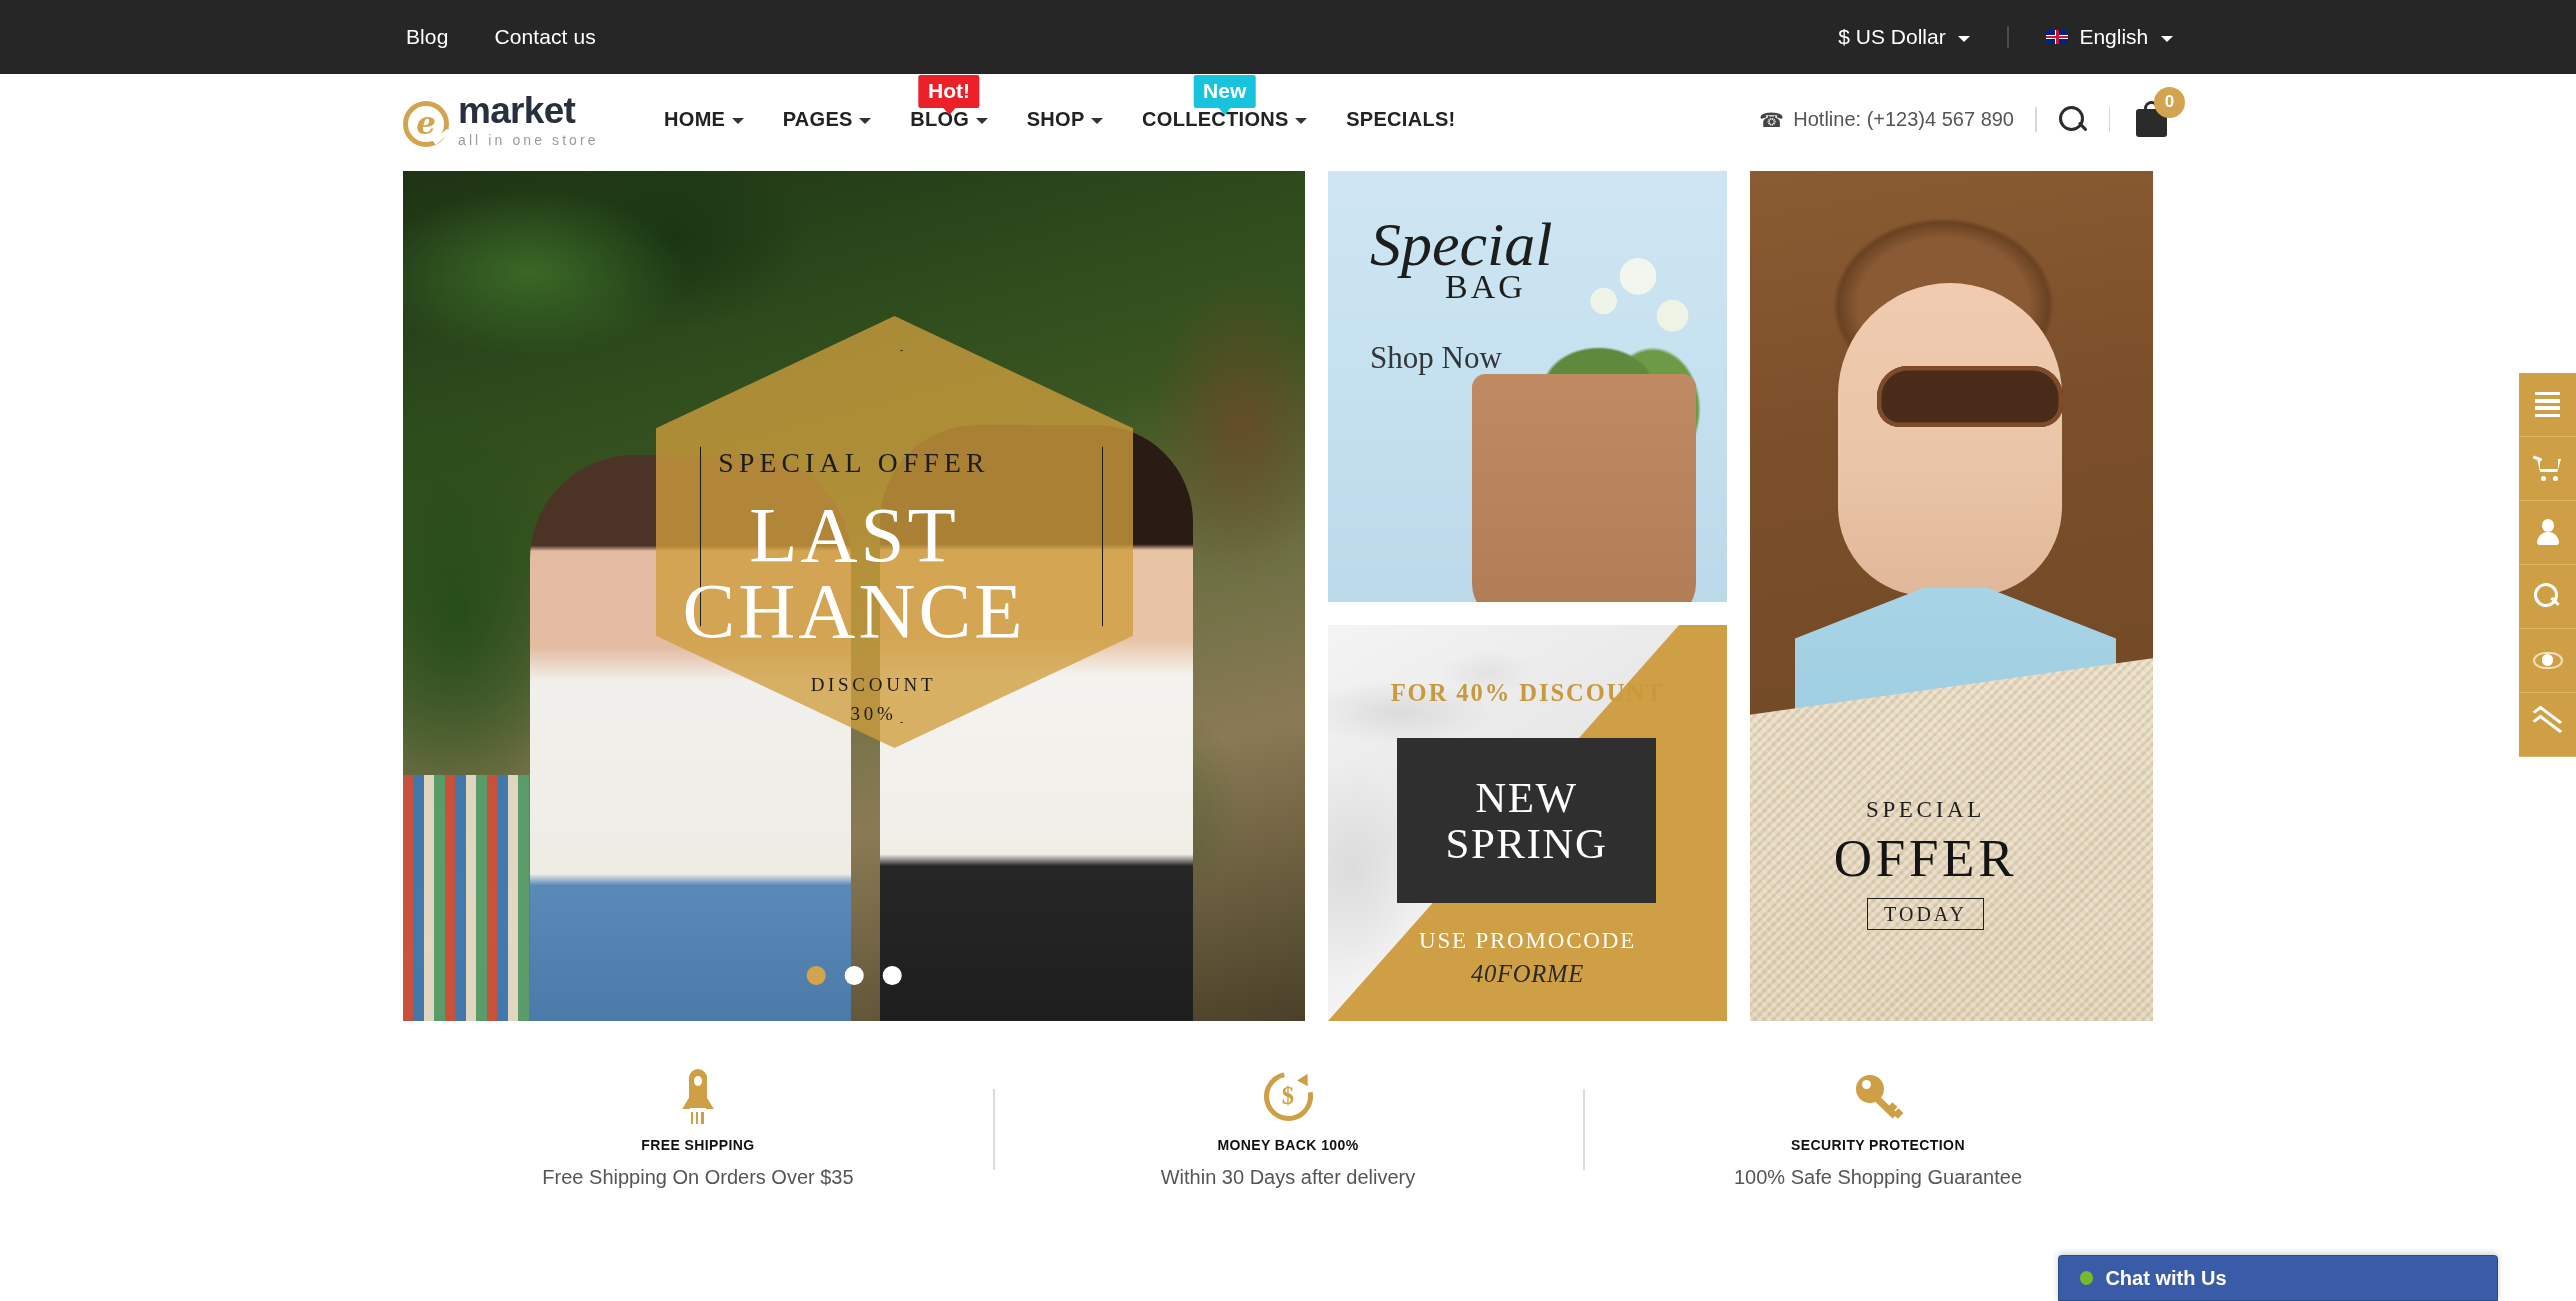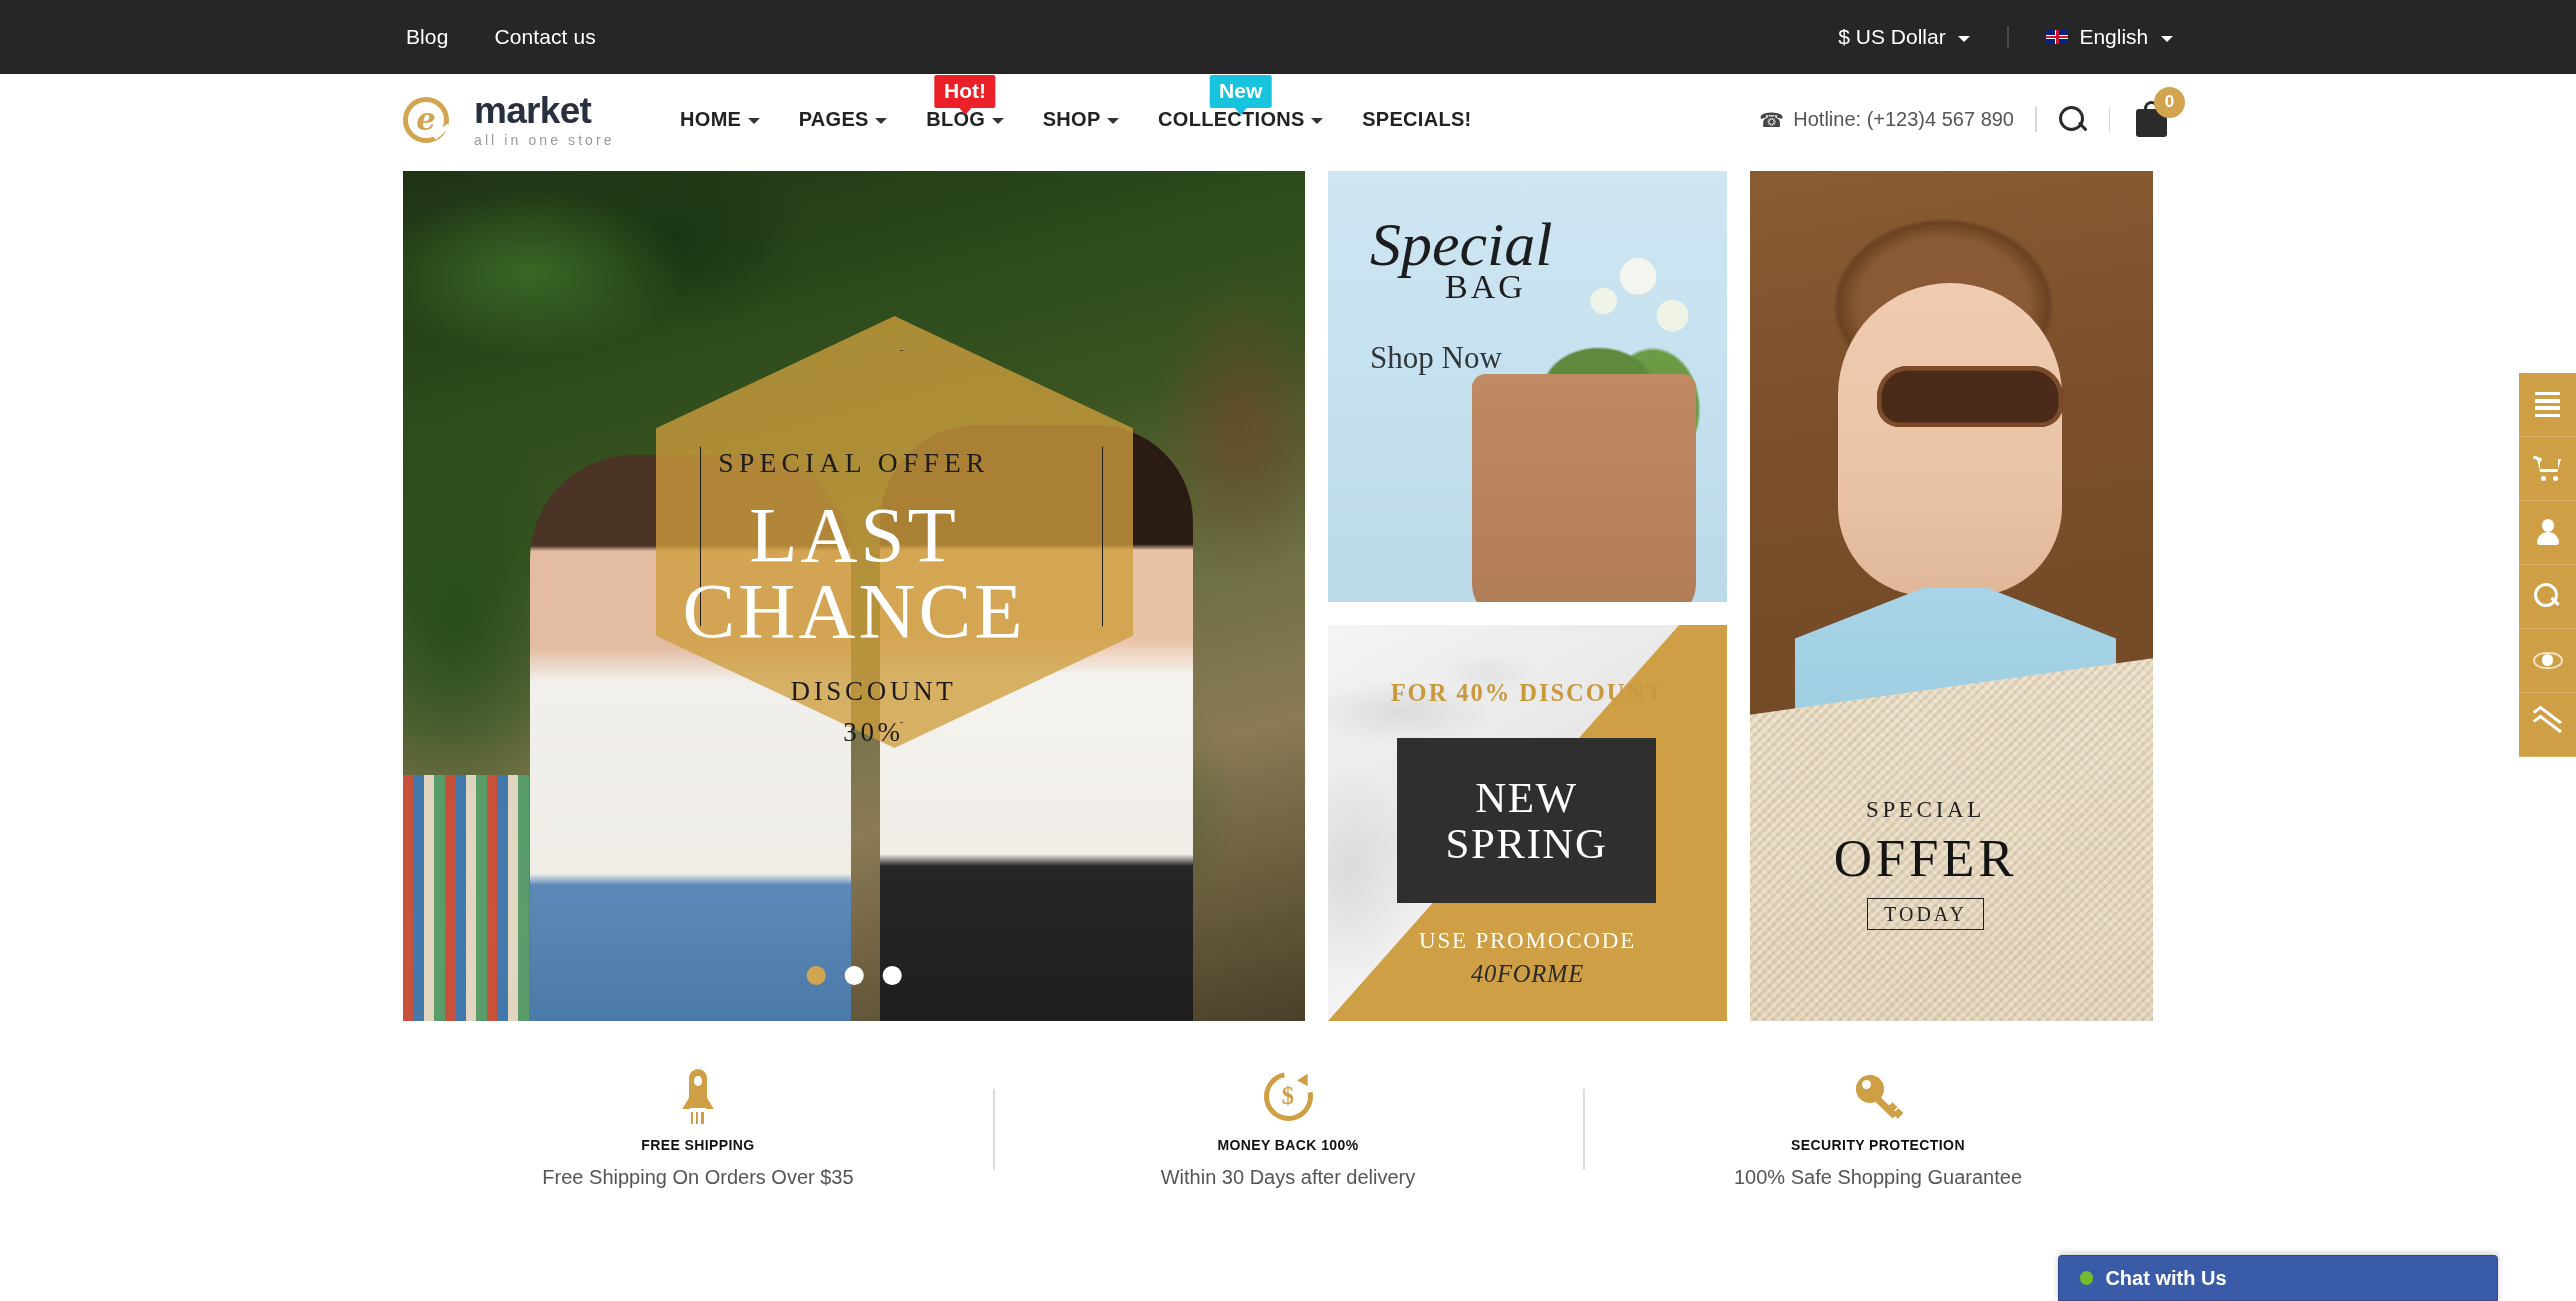--- a/index.html
+++ b/index.html
@@ -54,7 +54,7 @@
     height:91px; background:#fff; display:flex; align-items:center;
     padding:0 403px 0 403px; position:relative;
   }
-  .logo{ display:flex; align-items:center; gap:25px; cursor:pointer; }
+  .logo{ display:flex; align-items:flex-end; gap:9px; cursor:pointer; }
   .logo-mark{
     width:46px;height:46px;border-radius:50%;
     border:5.2px solid #d2a44f; position:relative; flex:none;

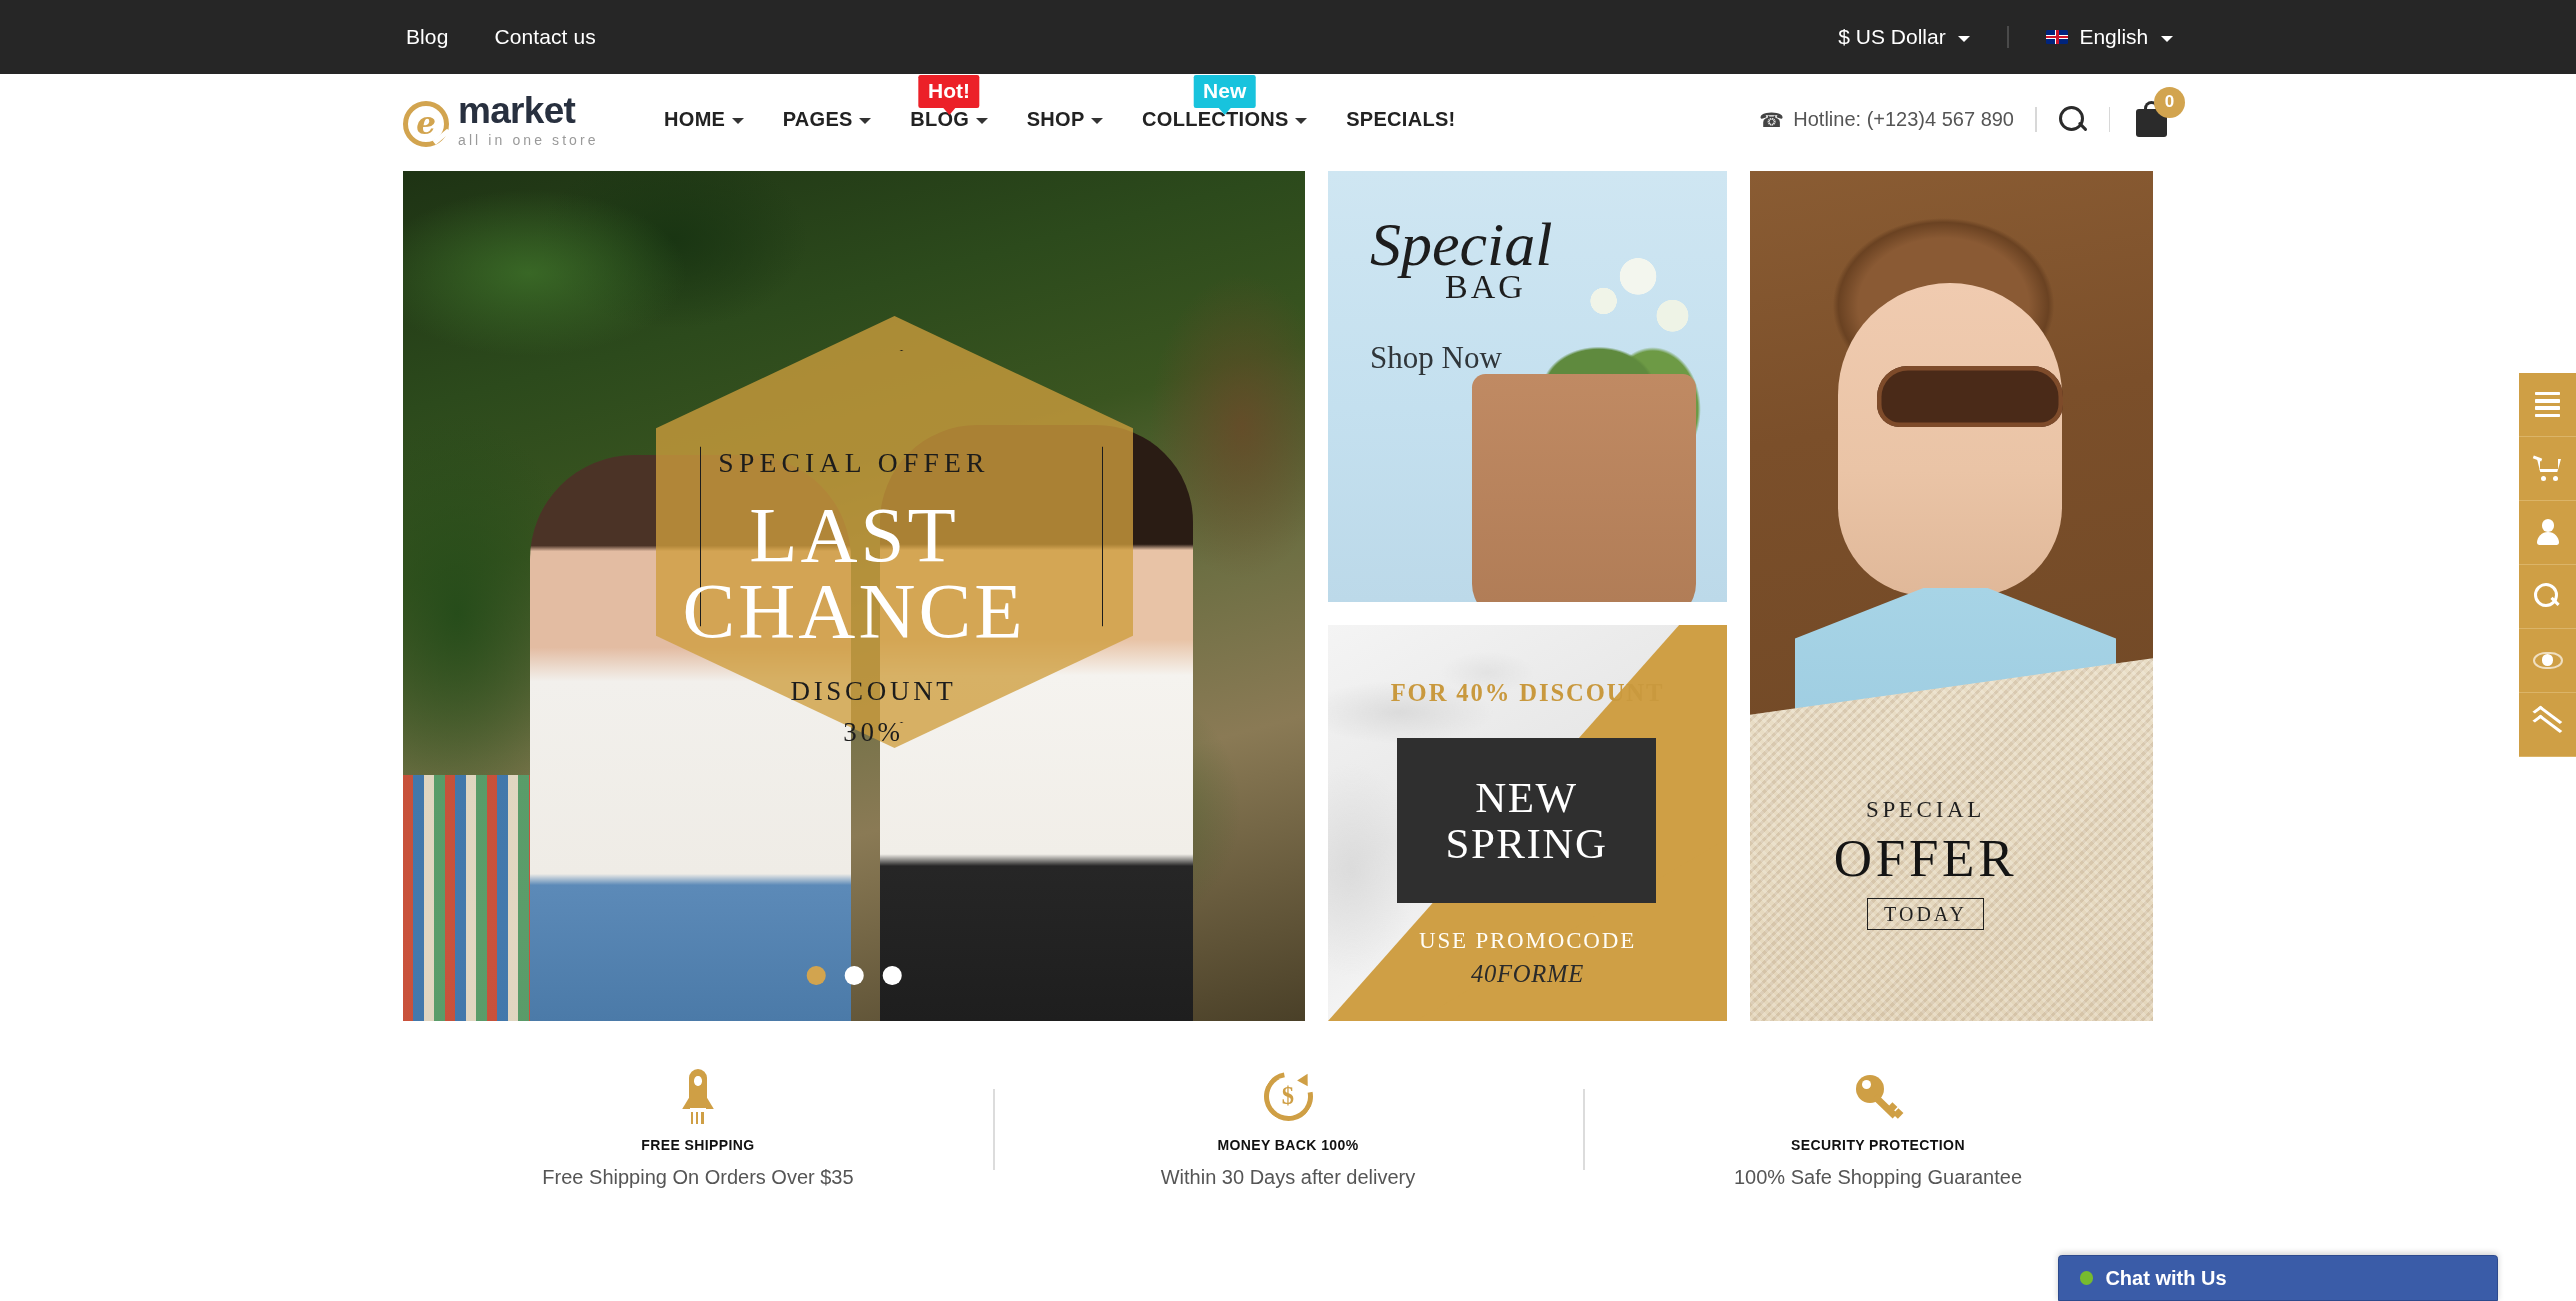--- a/index.html
+++ b/index.html
@@ -198,7 +198,7 @@
     margin:18px 0 22.4px; font-weight:400;
   }
   .hero-disc{
-    font-size:27px; letter-spacing:3.7px; color:#1c1c1c; line-height:1.5;padding-left:39px;
+    font-size:19px; letter-spacing:3.7px; color:#1c1c1c; line-height:1.5;padding-left:39px;
   }
   .dots{
     position:absolute; left:50%; transform:translateX(-50%); bottom:36px;

